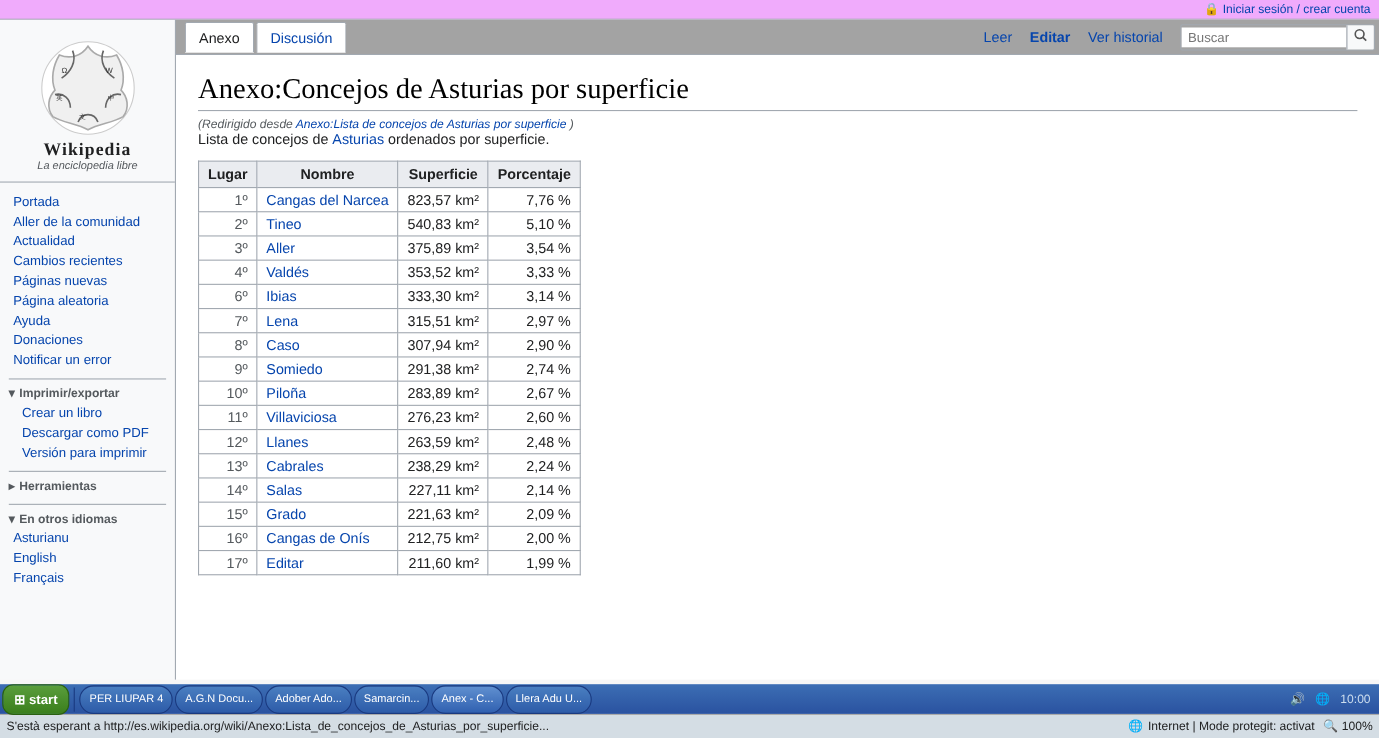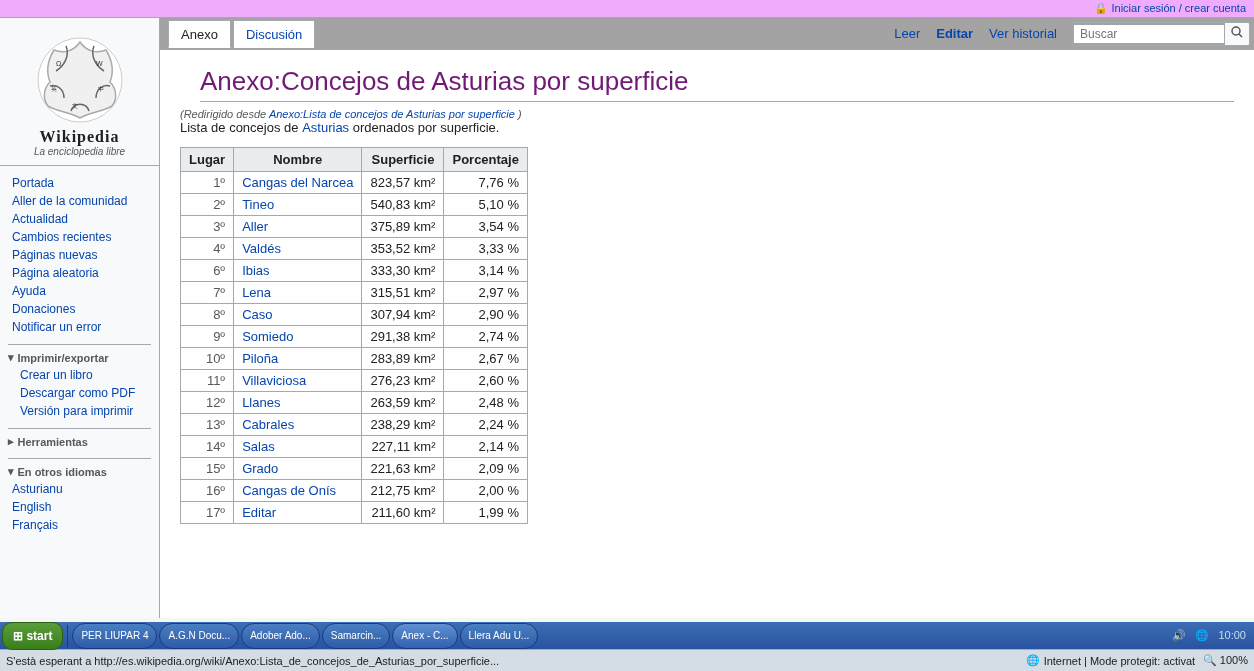--- a/index.html
+++ b/index.html
@@ -122,14 +122,13 @@
     #content { padding: 16px 20px; }
 
     h1.page-title {
-      font-family: Liberation Sans, sans-serif;
+      font-family: Liberation Serif, serif;
       font-size: 26px;
       font-weight: normal;
       border-bottom: 1px solid #a2a9b1;
       margin-bottom: 6px;
       padding-bottom: 4px;
-      color: #701a75;
-      margin-left: 20px;
+      color: #000000;
     }
     .redirect-notice {
       font-size: 11px; color: #54595d; margin-bottom: 0; font-style: italic;

